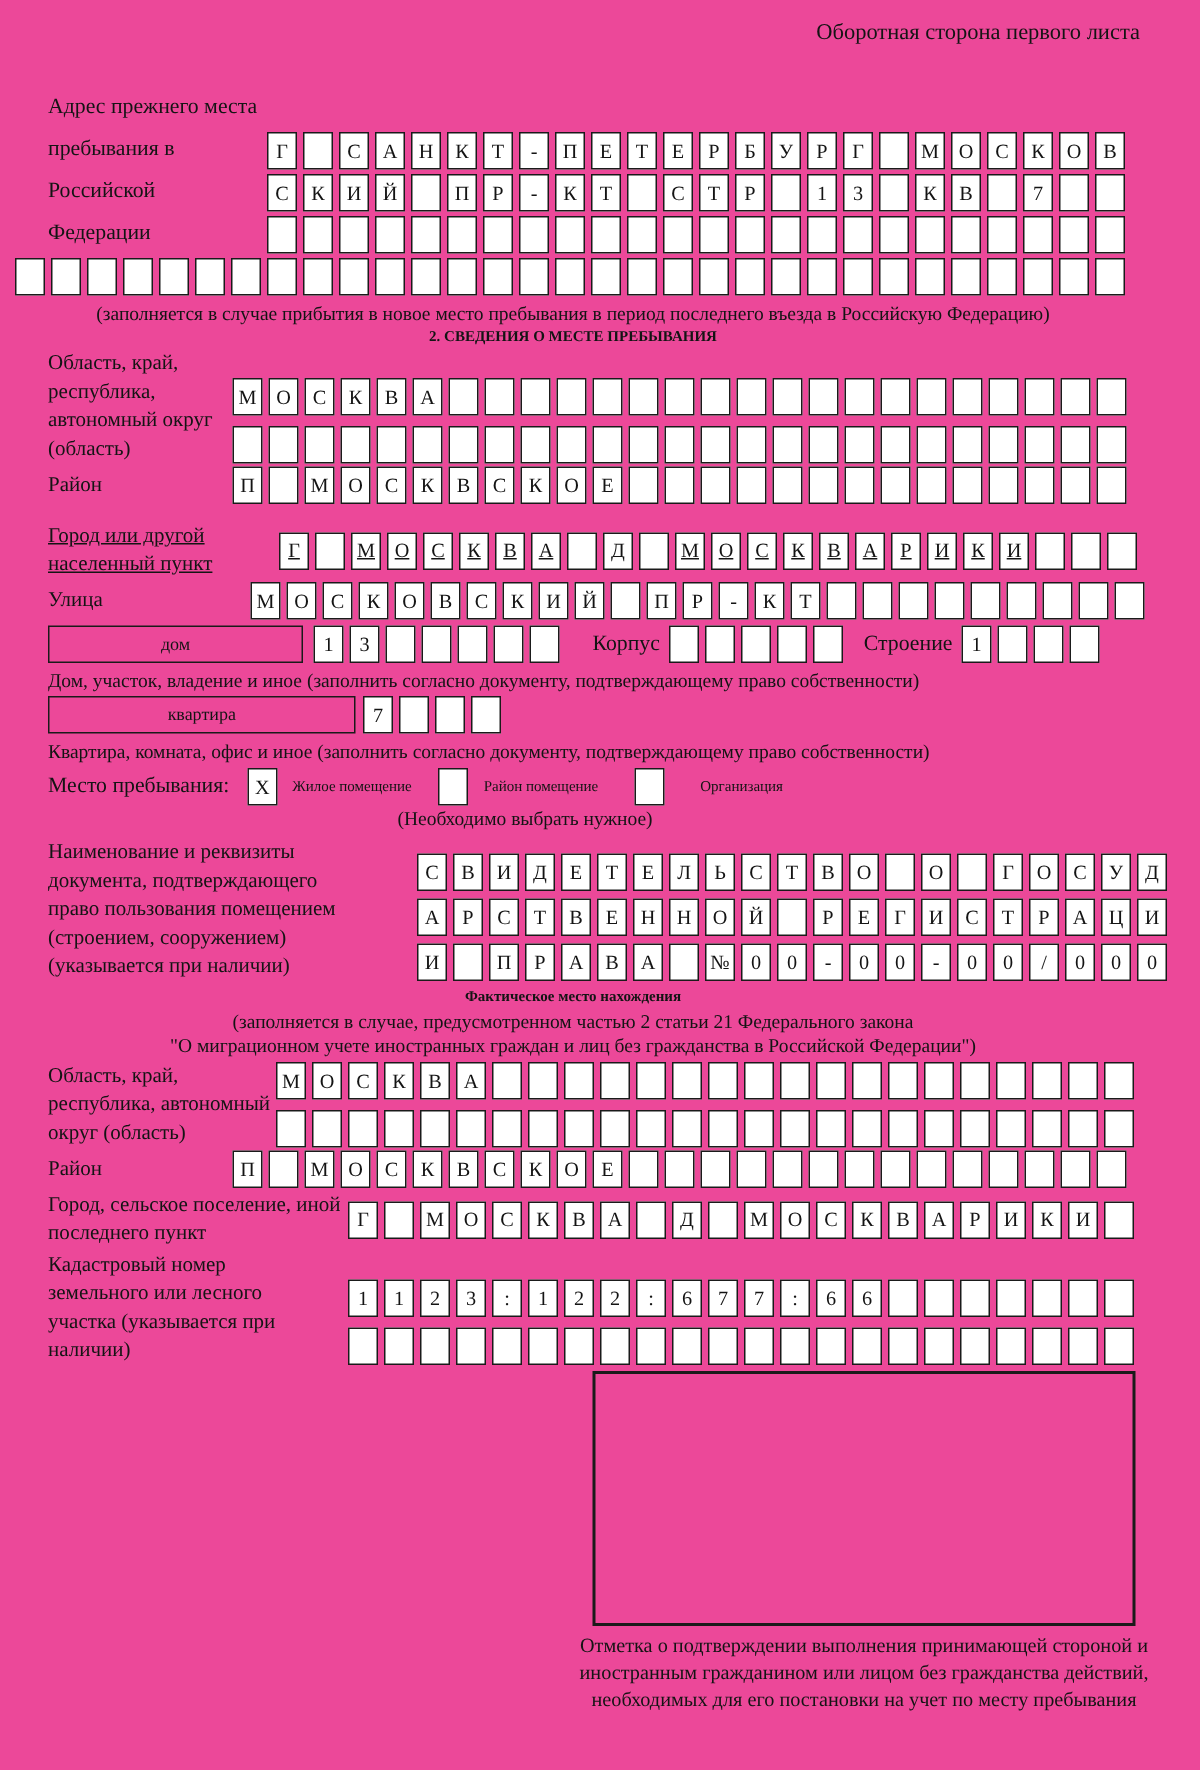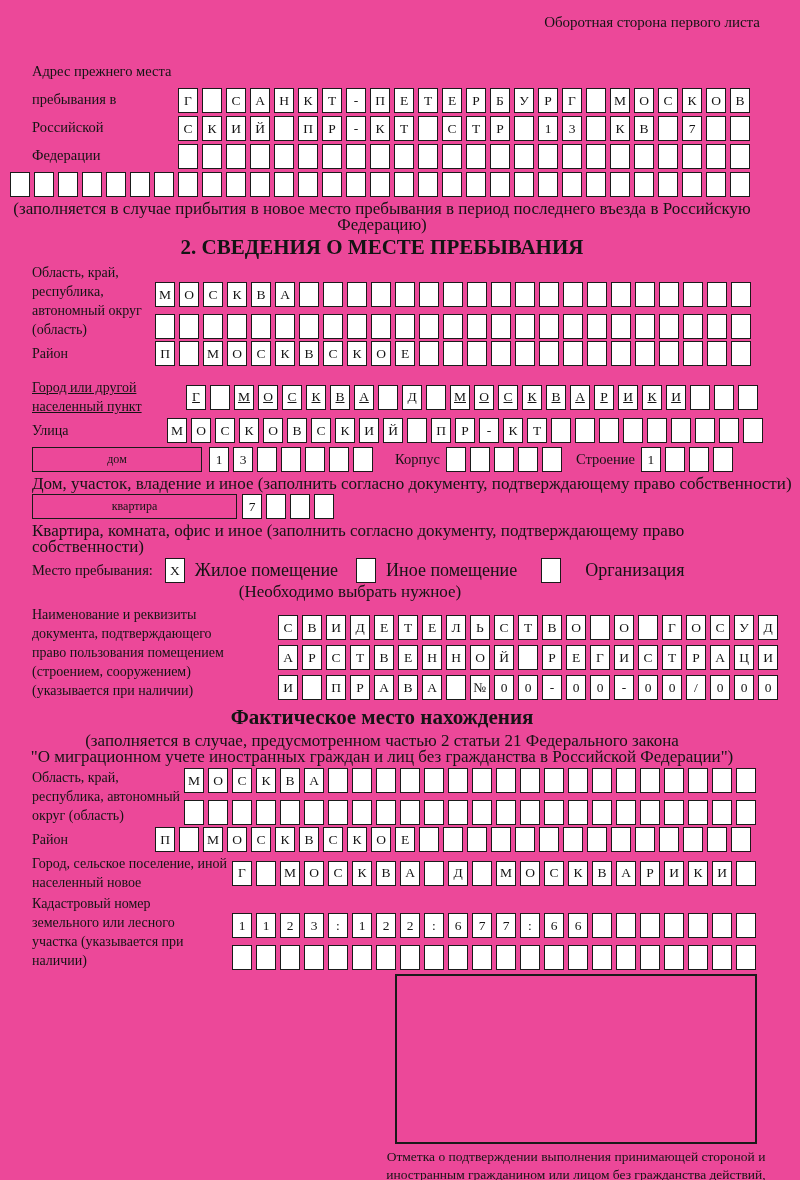--- a/index.html
+++ b/index.html
@@ -21,7 +21,7 @@
     display:flex;align-items:center;justify-content:center;
     font-size:13.5px;flex:0 0 auto;background:#fff;
   }
-  .note{font-size:17px;line-height:16px;}
+  .note{font-size:13px;line-height:16px;}
   .note-c{text-align:center;padding-right:46px;}
   .sec-title{text-align:center;font-weight:bold;font-size:21px;padding-right:46px;}
   .namedbox{box-sizing:border-box;height:25px;border:1.8px solid #1a1a1a;

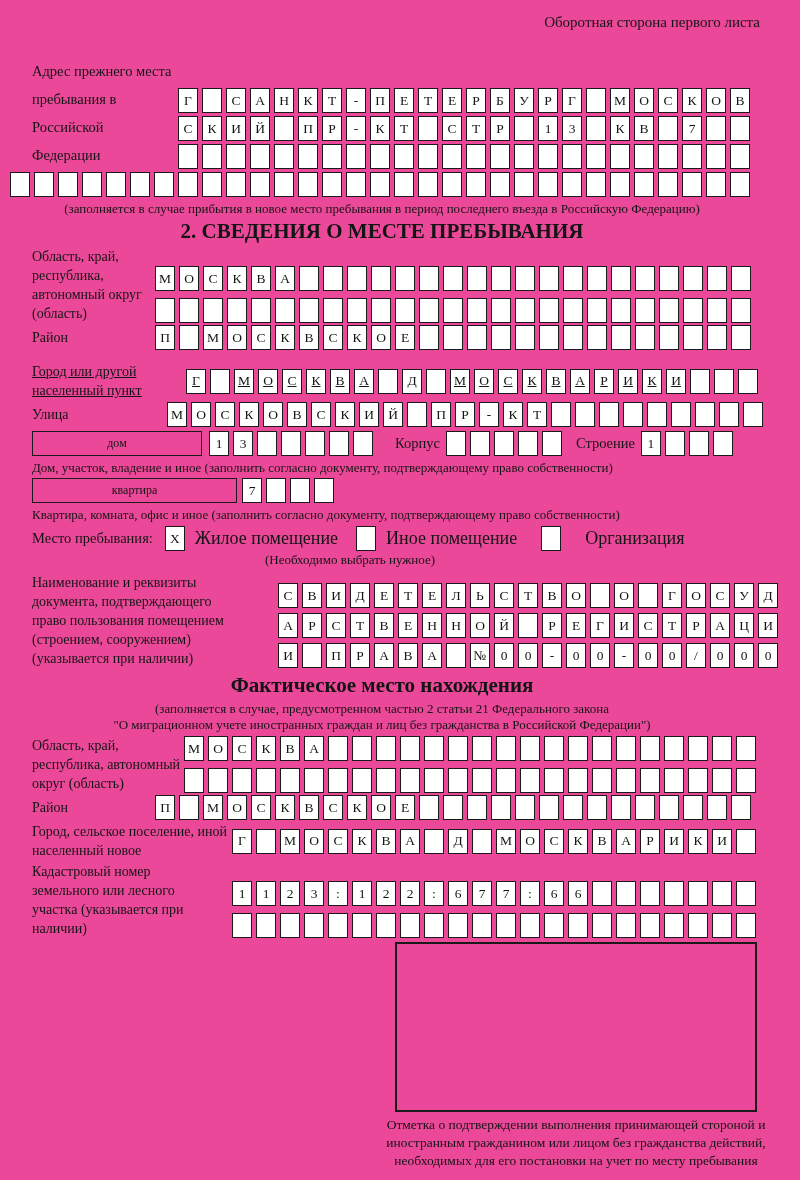--- a/index.html
+++ b/index.html
@@ -23,7 +23,7 @@
   }
   .note{font-size:13px;line-height:16px;}
   .note-c{text-align:center;padding-right:46px;}
-  .sec-title{text-align:center;font-weight:bold;font-size:21px;padding-right:46px;}
+  .sec-title{text-align:center;font-weight:bold;font-size:10px;padding-right:46px;}
   .namedbox{box-sizing:border-box;height:25px;border:1.8px solid #1a1a1a;
     display:flex;align-items:center;justify-content:center;font-size:12px;flex:0 0 auto;}
   .inline-label{font-size:14.5px;white-space:nowrap;}

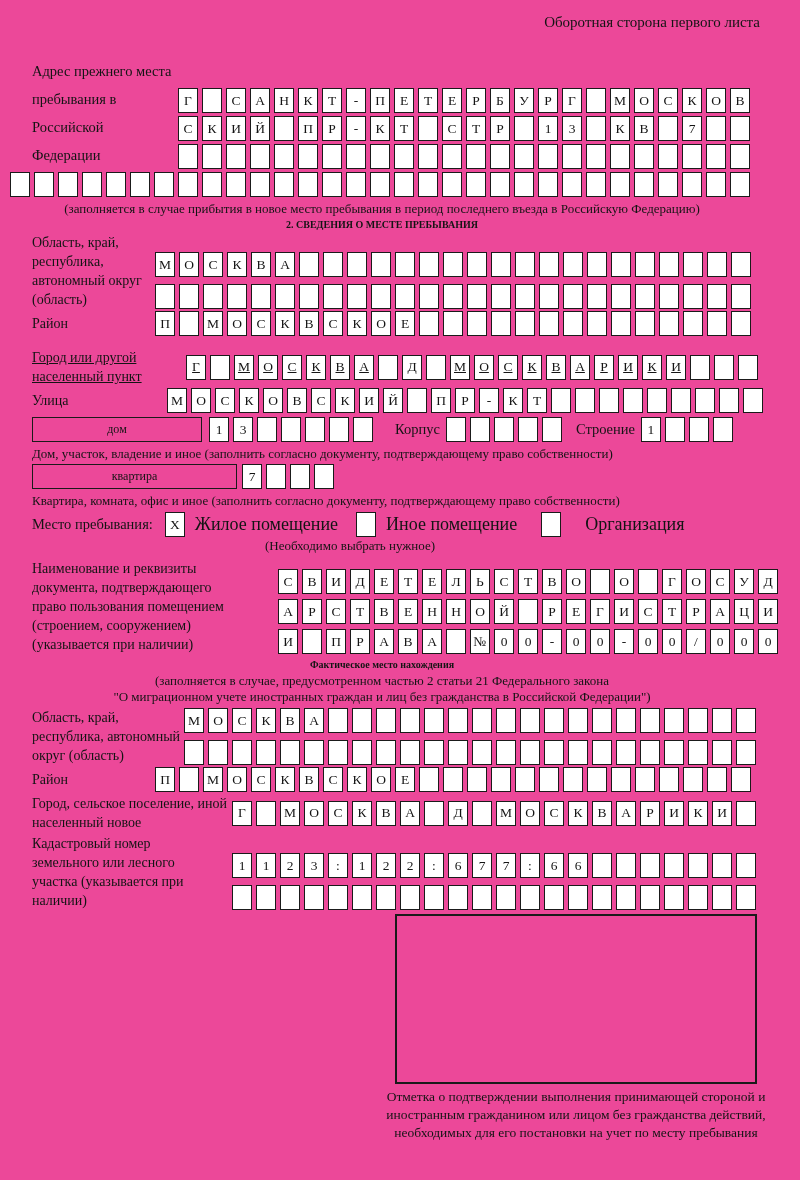--- a/index.html
+++ b/index.html
@@ -50,7 +50,7 @@
   .kvart-note{margin-top:4px;padding-left:22px;}
   .f-stay{margin-top:3px;}
   .stay-label{font-size:14.5px;margin-left:22px;margin-right:12px;white-space:nowrap;}
-  .opt-label{margin-left:10px;font-size:18px;white-space:nowrap;}
+  .opt-label{margin-left:10px;font-size:10px;white-space:nowrap;}
   .stay-note{margin-top:1px;margin-left:130px;width:420px;text-align:center;}
   .f-doc{margin-top:5px;gap:28px;}
   .f-doc .label-col{width:240px;}

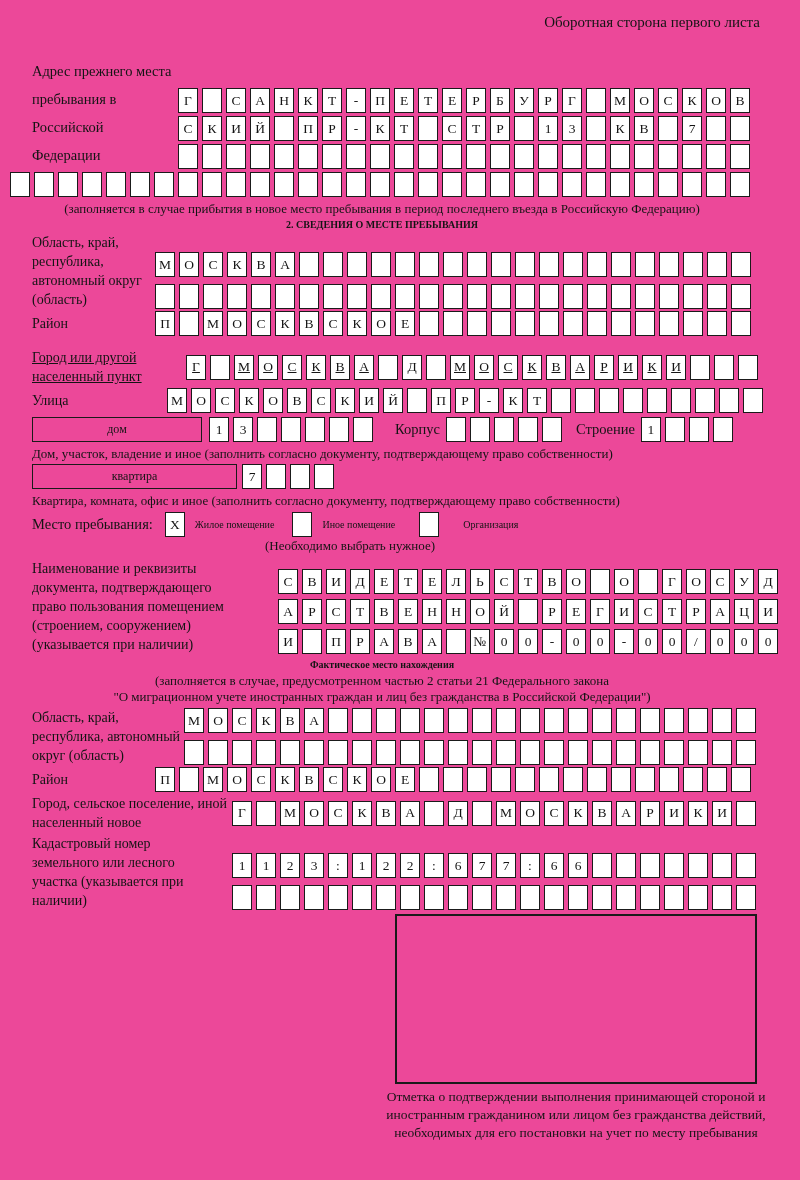--- a/index.html
+++ b/index.html
@@ -421,7 +421,7 @@
     <div class="cellrow ml18">
         <span class="cell"></span>
       </div>
-    <span class="opt-label">Иное помещение</span>
+    <span class="opt-label">Район помещение</span>
     <div class="cellrow ml24">
         <span class="cell"></span>
       </div>

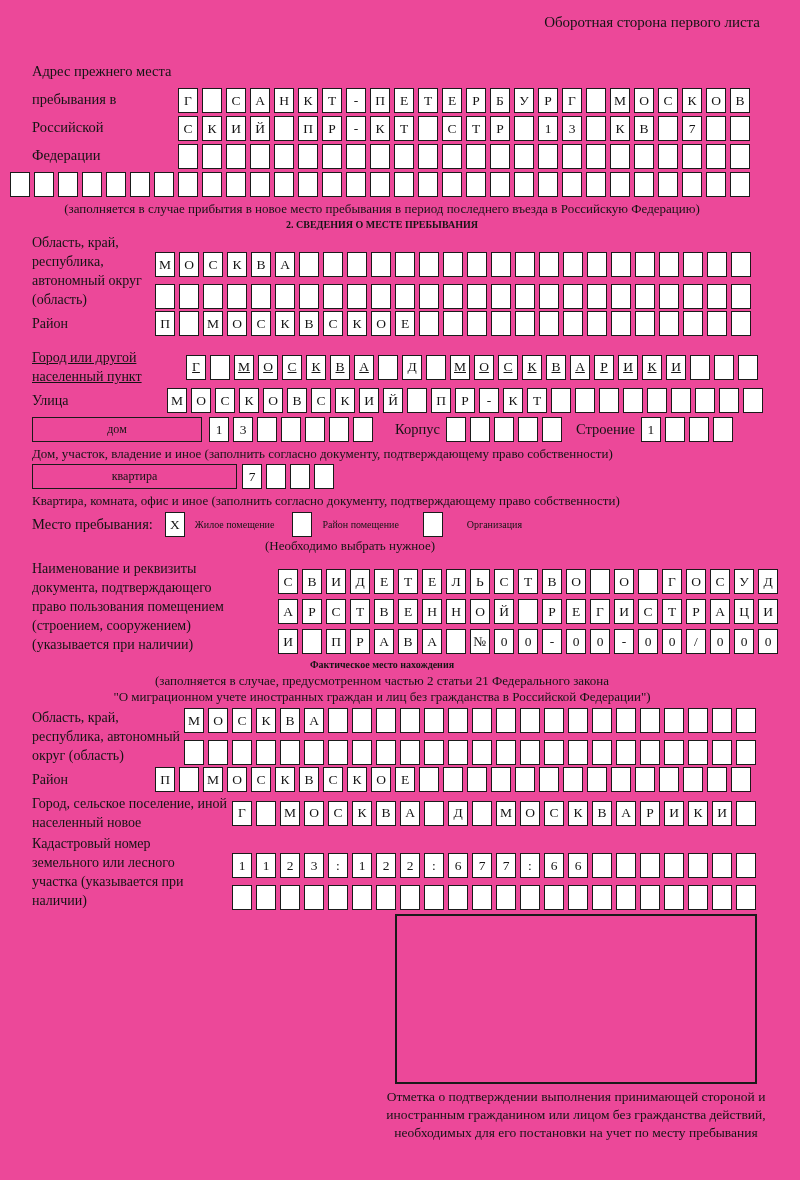--- a/index.html
+++ b/index.html
@@ -605,7 +605,7 @@
 
   <div class="f f-city2 cv">
     <div class="label-col">
-      <span class="label-inner">Город, сельское поселение, иной населенный новое</span>
+      <span class="label-inner">Город, сельское поселение, иной последнего пункт</span>
     </div>
     <div class="cellrow">
         <span class="cell">Г</span>

